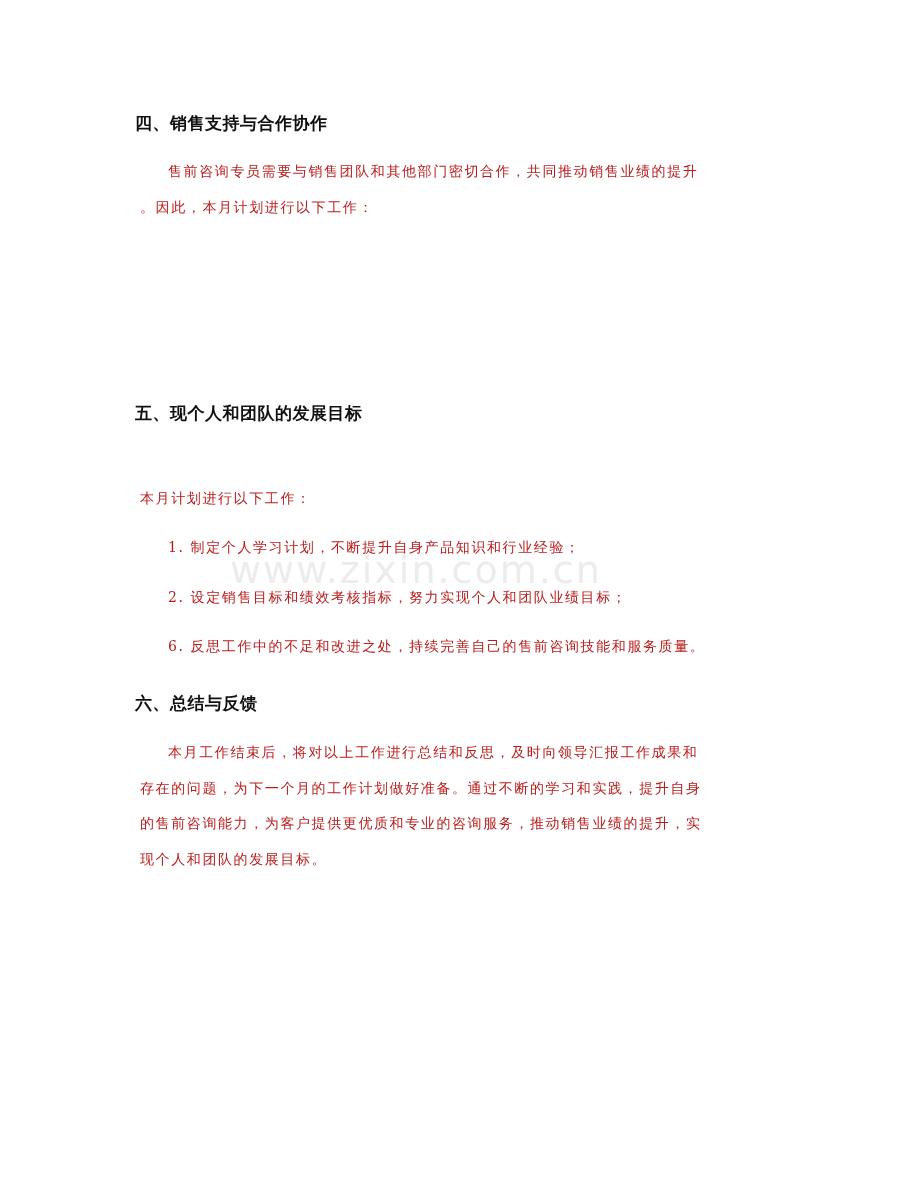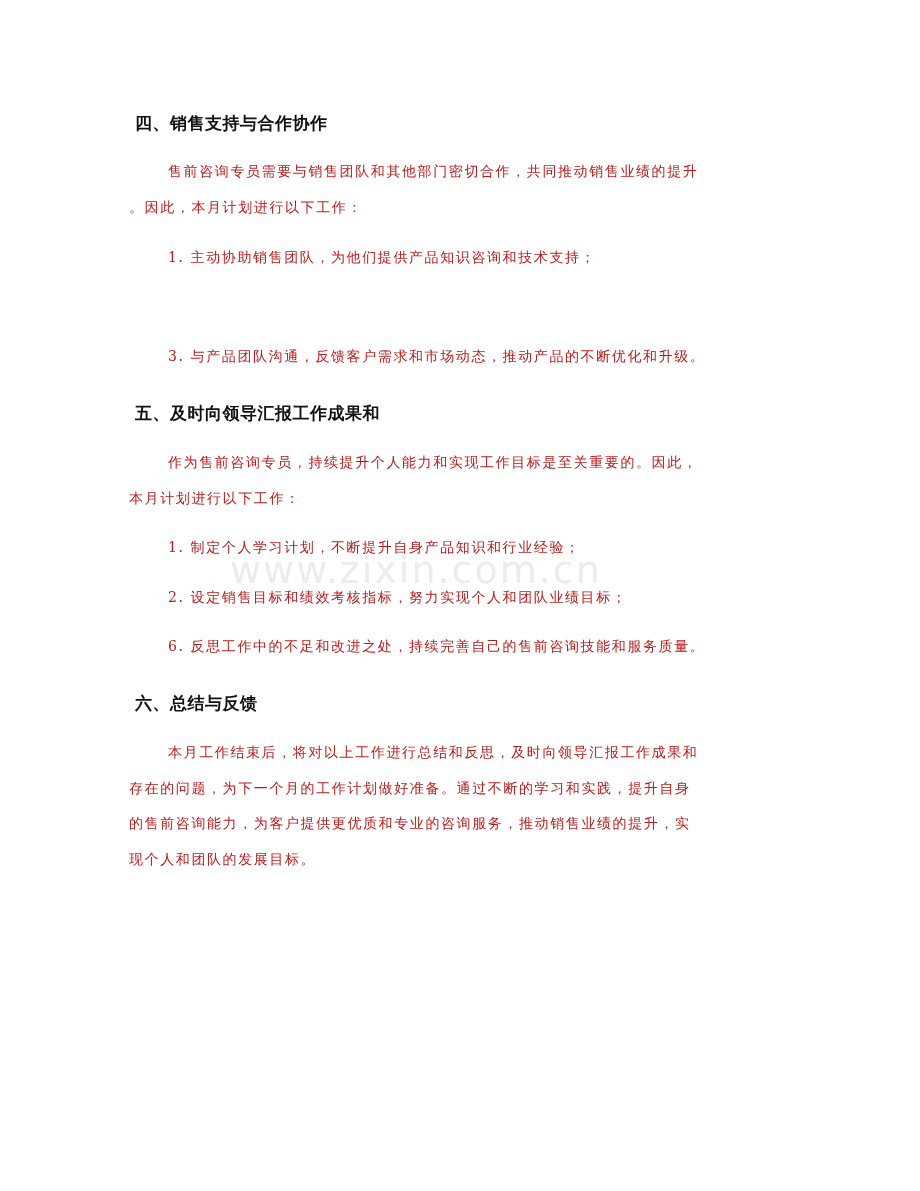--- a/index.html
+++ b/index.html
@@ -11,7 +11,7 @@
     .line { position: absolute; font-size: 14px; white-space: nowrap; letter-spacing: 1.6px; color: #b91c1c; }
     .ind { left: 168px; }
     .item { left: 168px; }
-    .full { left: 129px; }
+    .full { left: 140px; }
     .wm { position: absolute; left: 230px; top: 548px; font-family: "DejaVu Sans", "Liberation Sans", sans-serif;
           font-size: 38px; color: rgba(200,200,200,0.35); letter-spacing: 2px; white-space: nowrap; }
   </style>

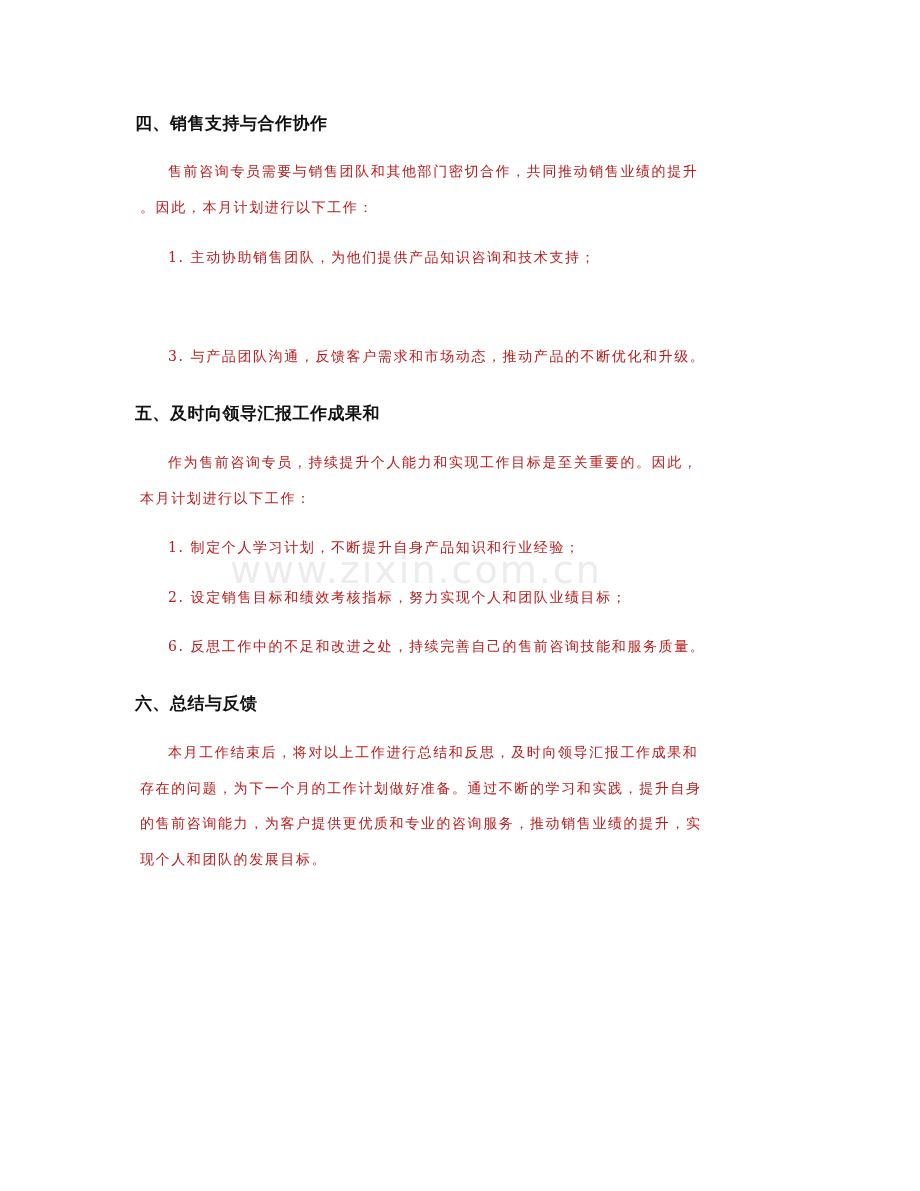--- a/index.html
+++ b/index.html
@@ -24,7 +24,6 @@
   <div class="h" style="top:112px">四、销售支持与合作协作</div>
   <div class="line ind" style="top:163px">售前咨询专员需要与销售团队和其他部门密切合作，共同推动销售业绩的提升</div>
   <div class="line full" style="top:199px">。因此，本月计划进行以下工作：</div>
-  <div class="line item" style="top:249px">1. 主动协助销售团队，为他们提供产品知识咨询和技术支持；</div>
   <div class="line item" style="top:348px">3. 与产品团队沟通，反馈客户需求和市场动态，推动产品的不断优化和升级。</div>
 
   <div class="h" style="top:402px">五、及时向领导汇报工作成果和</div>

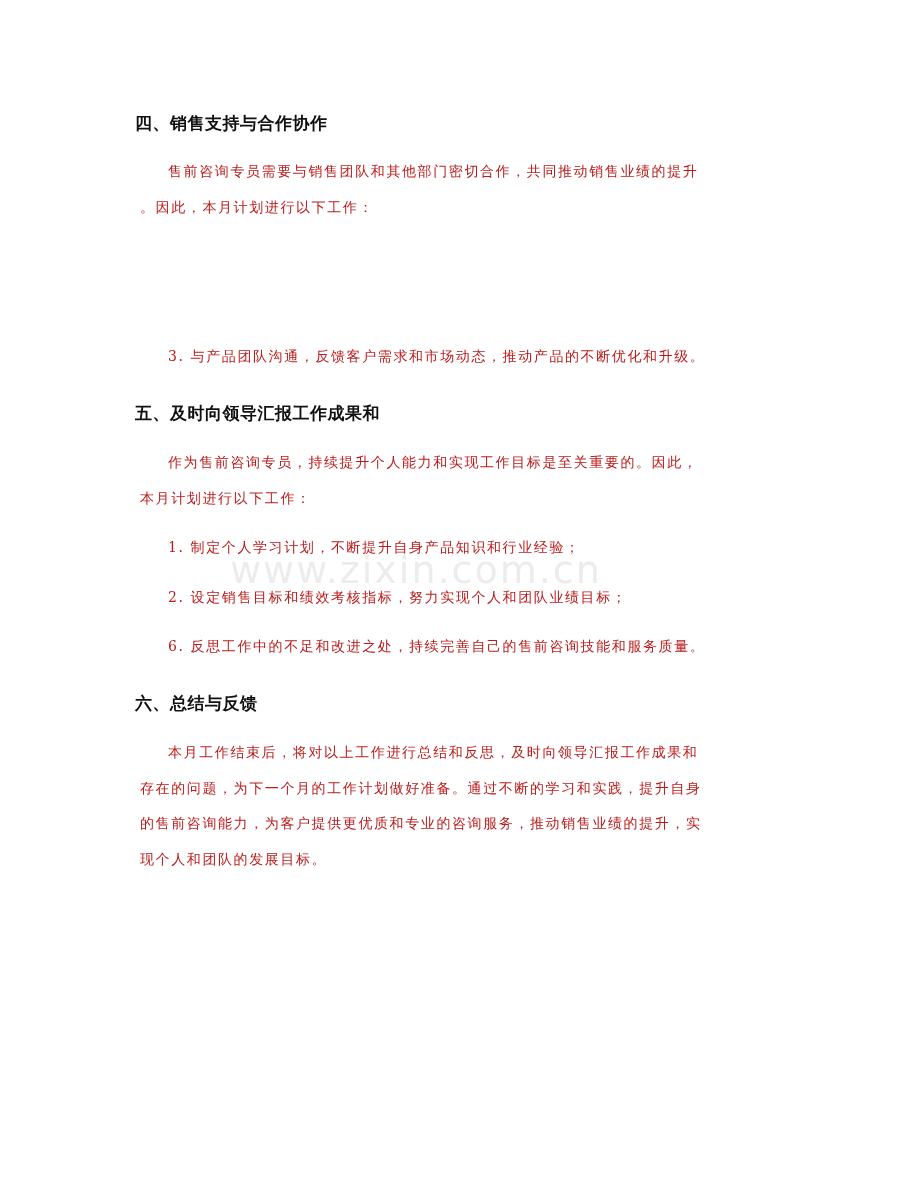--- a/index.html
+++ b/index.html
@@ -24,7 +24,6 @@
   <div class="h" style="top:112px">四、销售支持与合作协作</div>
   <div class="line ind" style="top:163px">售前咨询专员需要与销售团队和其他部门密切合作，共同推动销售业绩的提升</div>
   <div class="line full" style="top:199px">。因此，本月计划进行以下工作：</div>
-  <div class="line item" style="top:348px">3. 与产品团队沟通，反馈客户需求和市场动态，推动产品的不断优化和升级。</div>
 
   <div class="h" style="top:402px">五、及时向领导汇报工作成果和</div>
   <div class="line ind" style="top:454px">作为售前咨询专员，持续提升个人能力和实现工作目标是至关重要的。因此，</div>

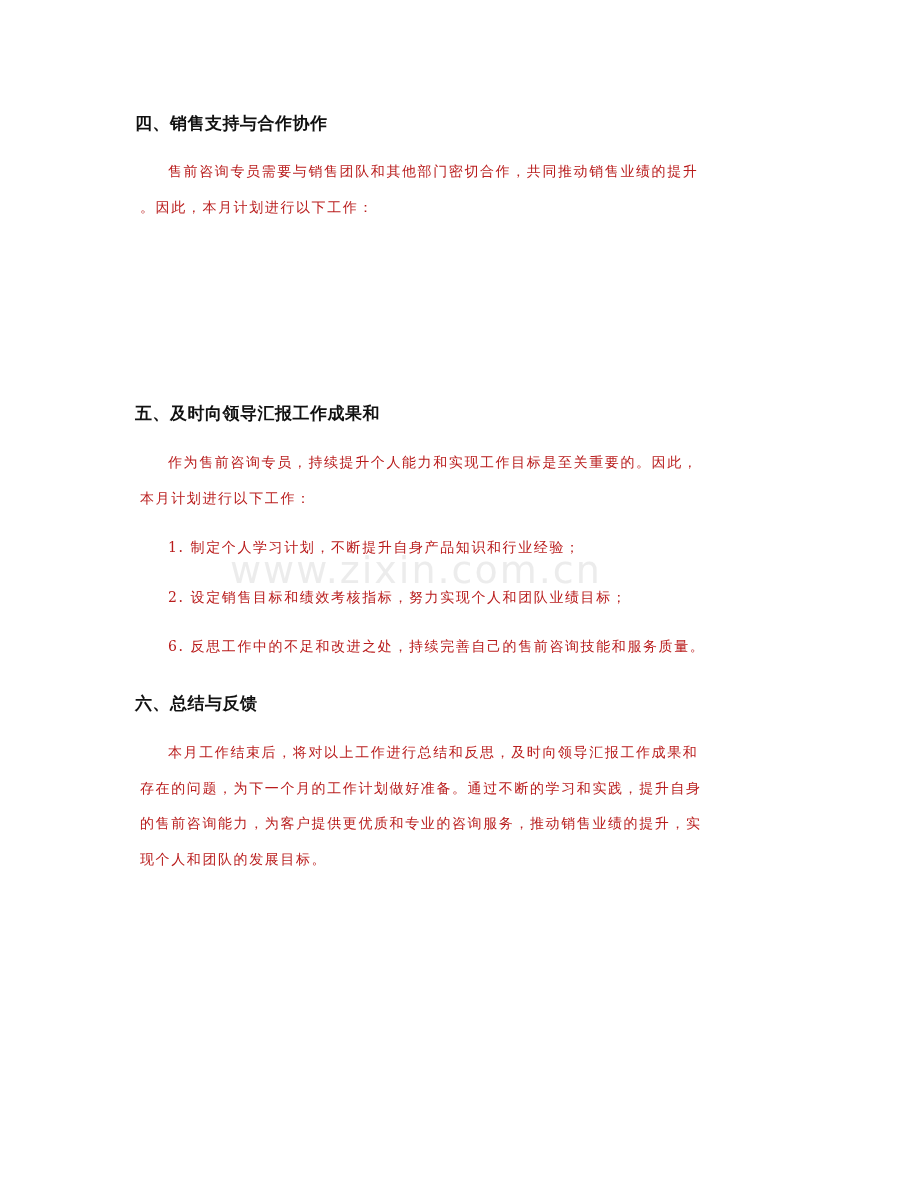--- a/index.html
+++ b/index.html
@@ -25,7 +25,7 @@
   <div class="line ind" style="top:163px">售前咨询专员需要与销售团队和其他部门密切合作，共同推动销售业绩的提升</div>
   <div class="line full" style="top:199px">。因此，本月计划进行以下工作：</div>
 
-  <div class="h" style="top:402px">五、及时向领导汇报工作成果和</div>
+  <div class="h" style="top:402px">五、现个人和团队的发展目标</div>
   <div class="line ind" style="top:454px">作为售前咨询专员，持续提升个人能力和实现工作目标是至关重要的。因此，</div>
   <div class="line full" style="top:490px">本月计划进行以下工作：</div>
   <div class="line item" style="top:539px">1. 制定个人学习计划，不断提升自身产品知识和行业经验；</div>

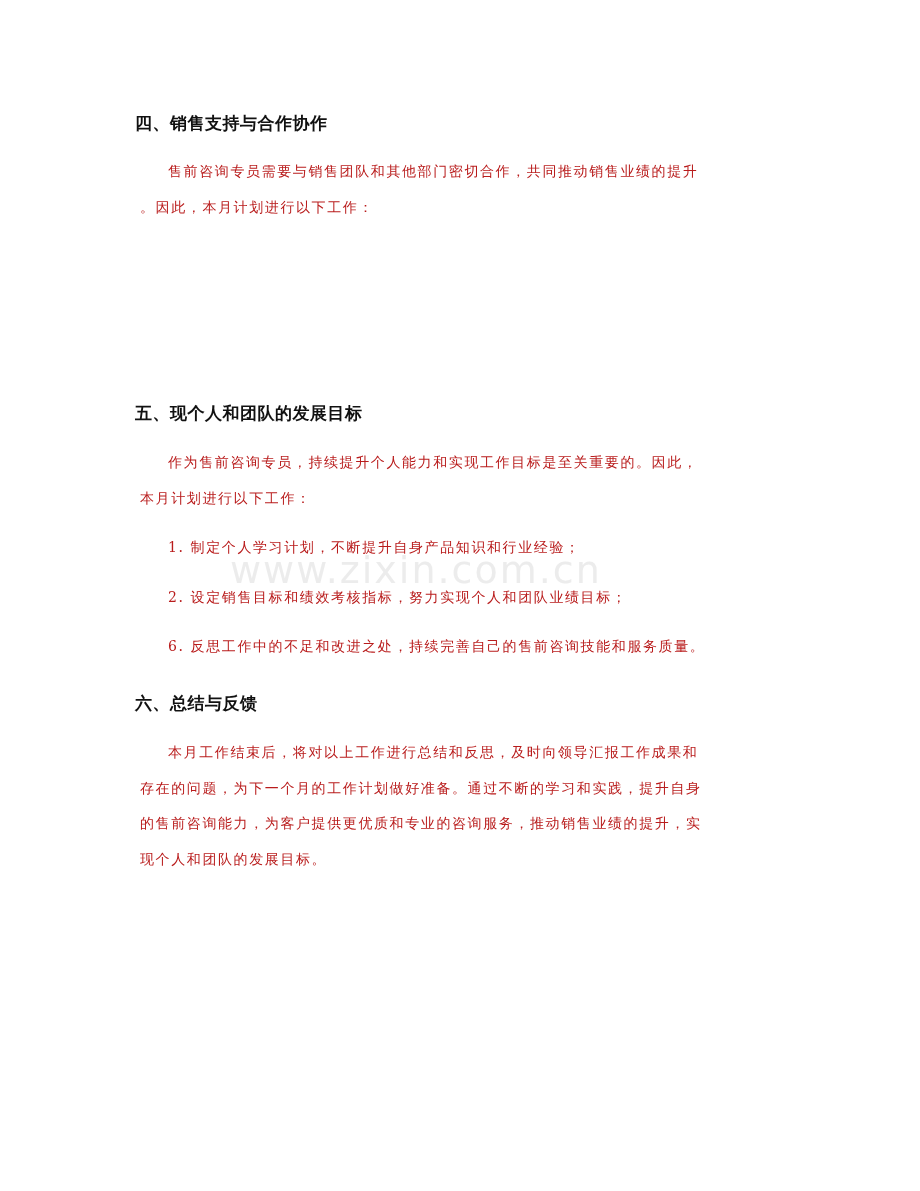--- a/index.html
+++ b/index.html
@@ -26,7 +26,6 @@
   <div class="line full" style="top:199px">。因此，本月计划进行以下工作：</div>
 
   <div class="h" style="top:402px">五、现个人和团队的发展目标</div>
-  <div class="line ind" style="top:454px">作为售前咨询专员，持续提升个人能力和实现工作目标是至关重要的。因此，</div>
   <div class="line full" style="top:490px">本月计划进行以下工作：</div>
   <div class="line item" style="top:539px">1. 制定个人学习计划，不断提升自身产品知识和行业经验；</div>
   <div class="line item" style="top:589px">2. 设定销售目标和绩效考核指标，努力实现个人和团队业绩目标；</div>

